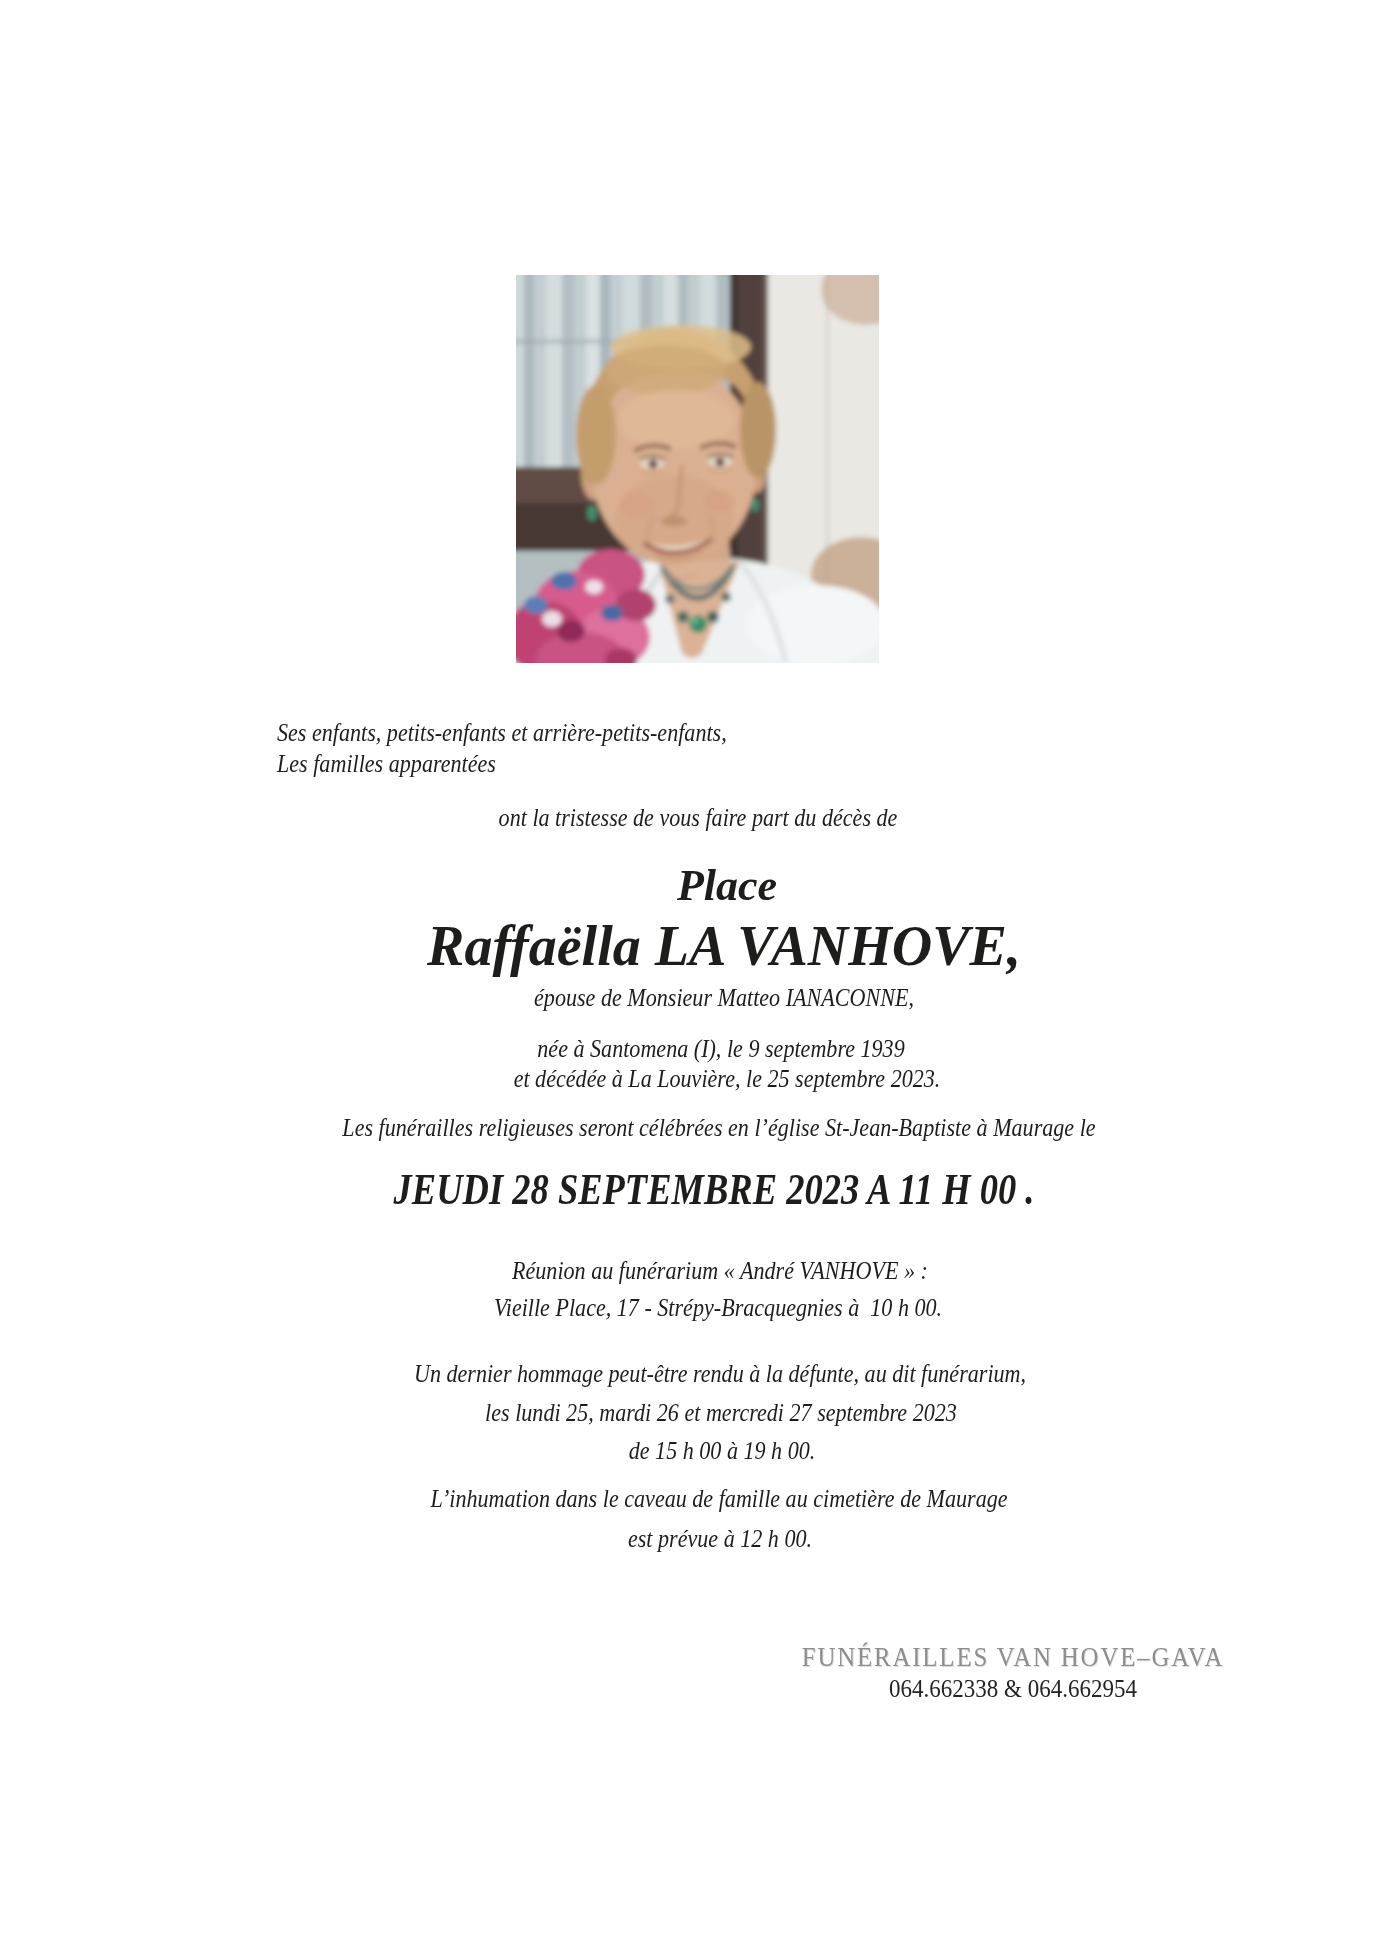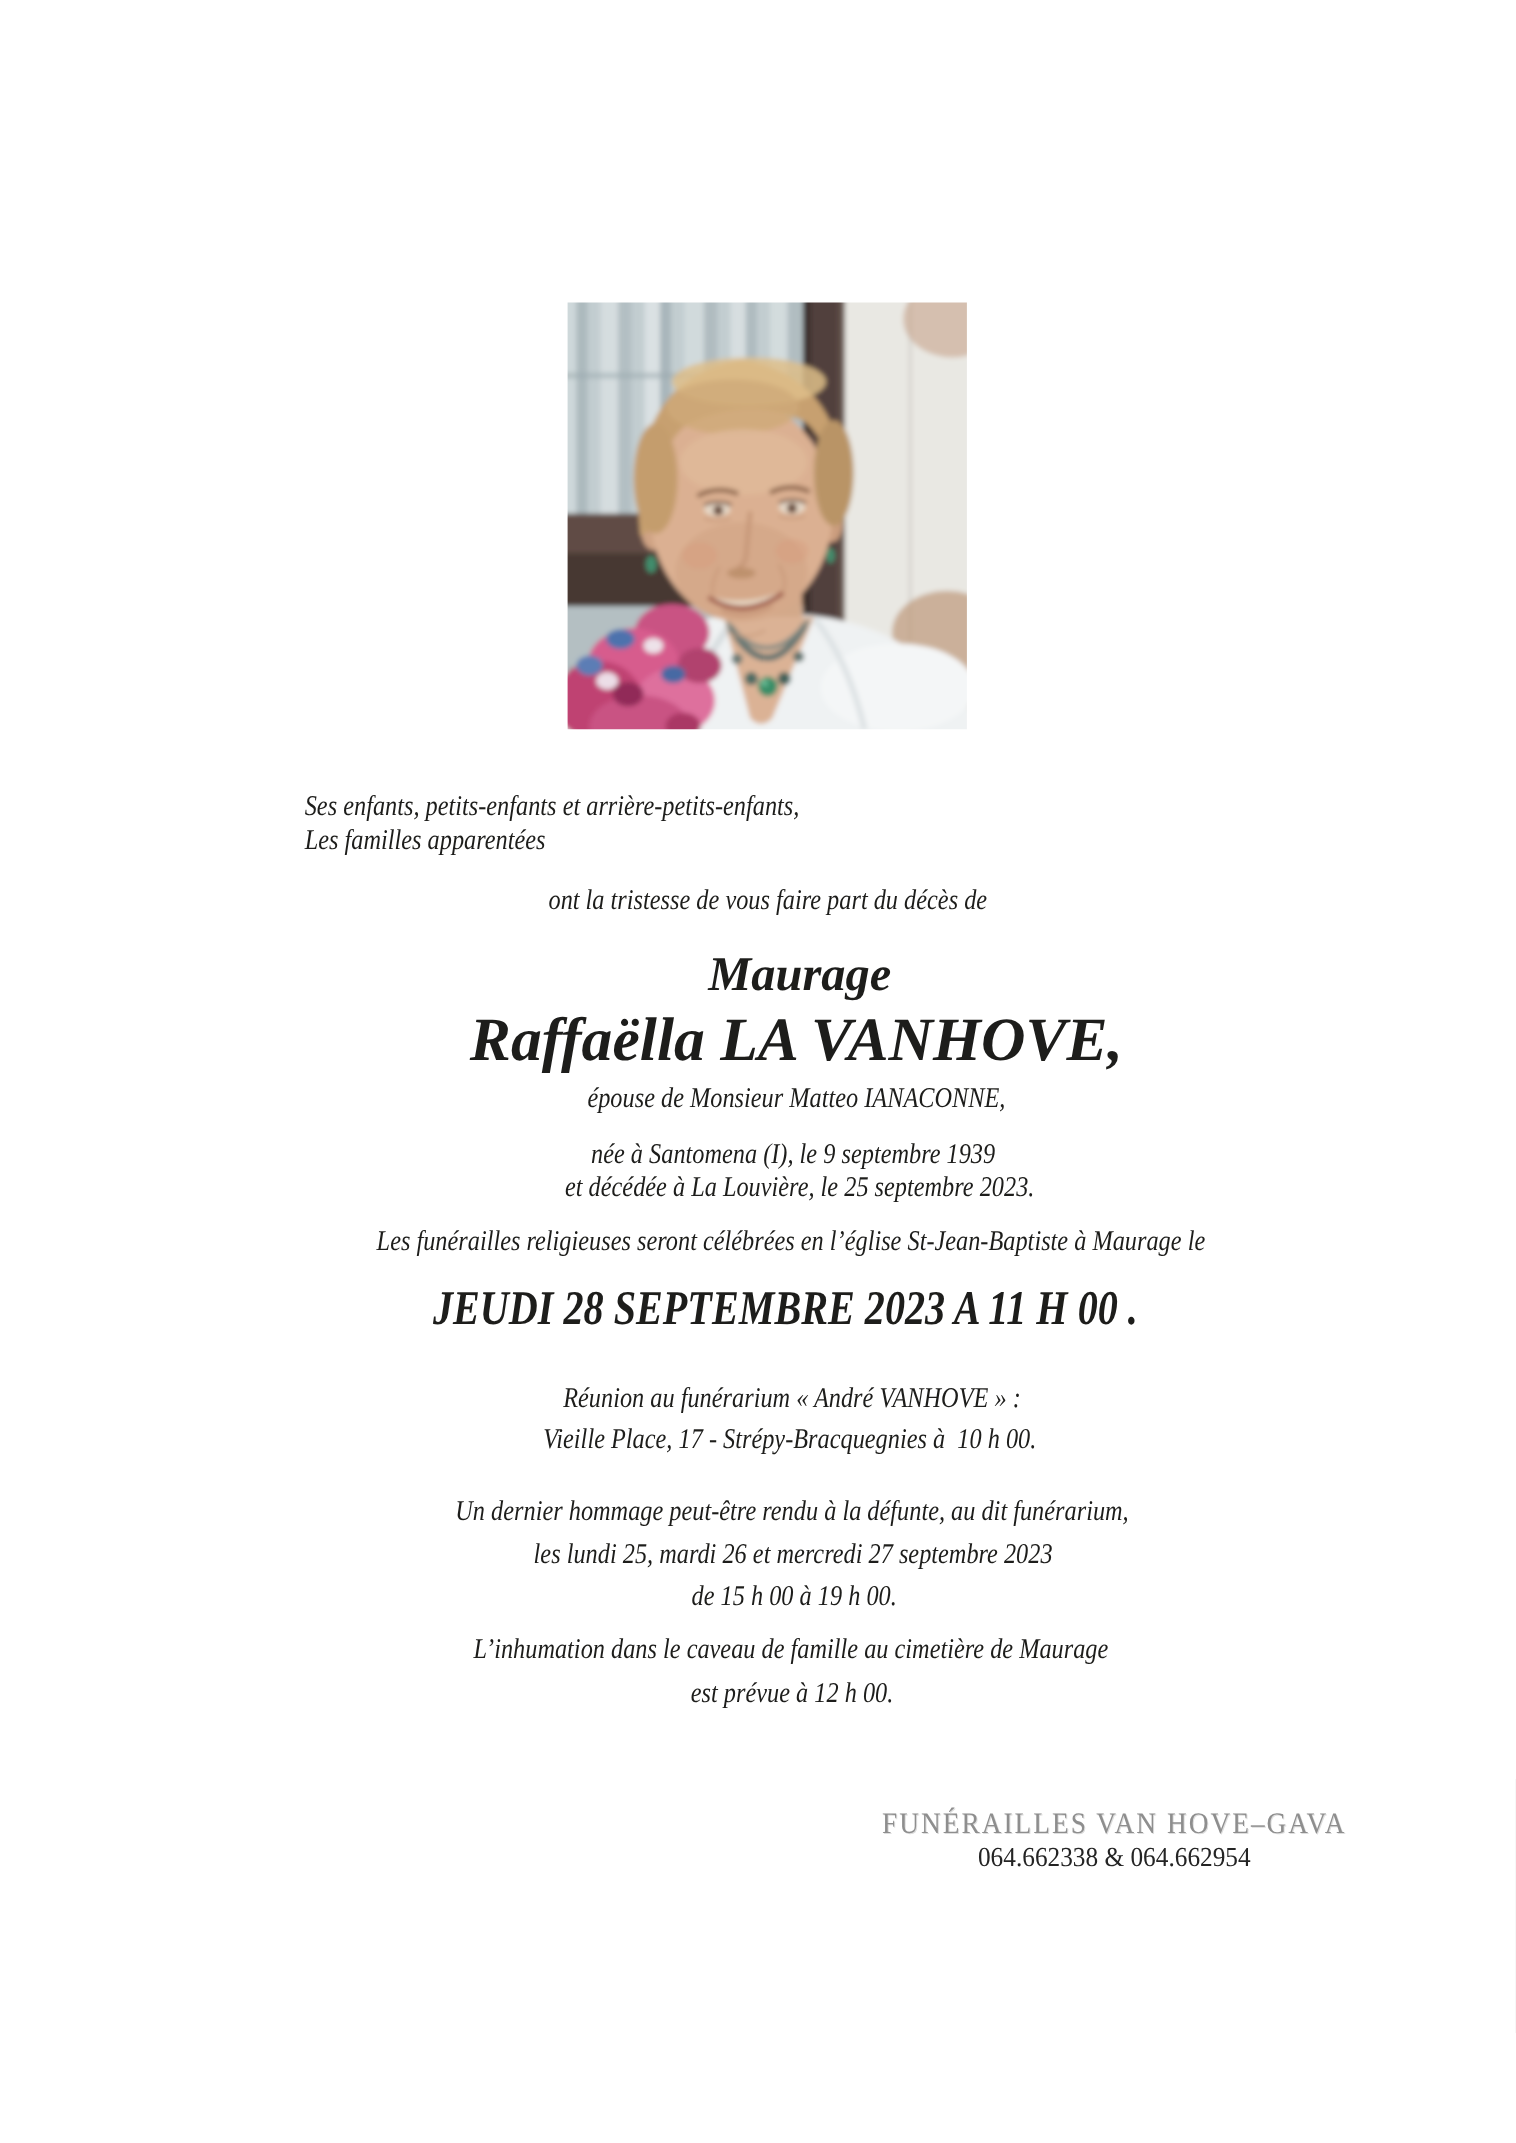--- a/index.html
+++ b/index.html
@@ -183,7 +183,7 @@
   <div class="ln lsq" style="left:277px;top:750px;font-size:26px;">Les familles apparentées</div>
   <div class="ln c" style="left:698px;top:804px;font-size:26px;">ont la tristesse de vous faire part du décès de</div>
 
-  <div class="ln cn b" style="left:727px;top:862px;font-size:44px;">Maurage</div>
+  <div class="ln cn b" style="left:727px;top:862px;font-size:44px;">Place</div>
   <div class="ln cn b" style="left:724px;top:916px;font-size:56px;">Raffaëlla LA VANHOVE,</div>
   <div class="ln c" style="left:724px;top:984px;font-size:26px;">épouse de Monsieur Matteo IANACONNE,</div>
 

